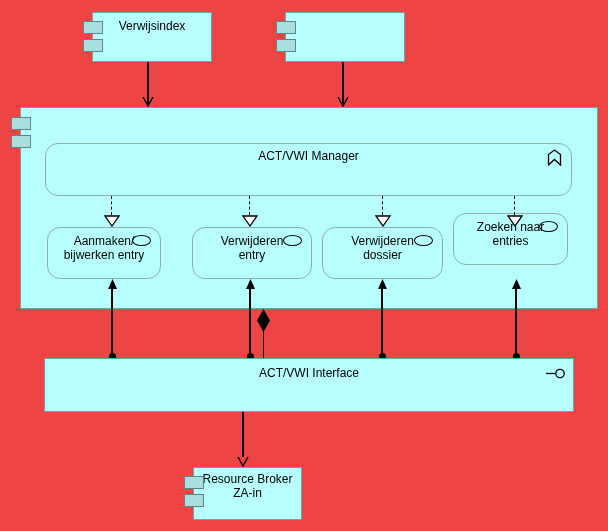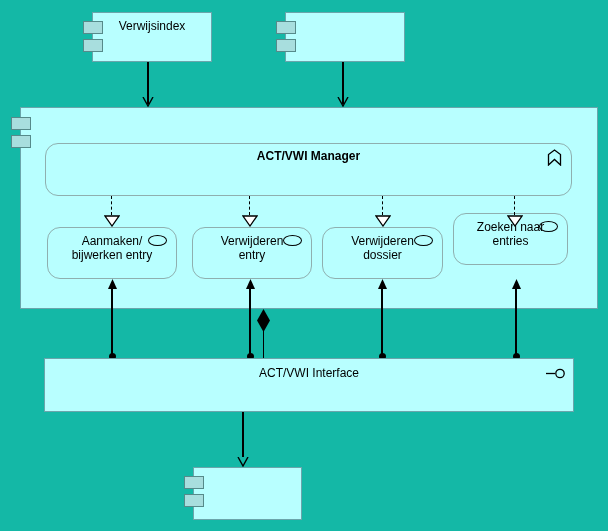--- a/index.html
+++ b/index.html
@@ -4,7 +4,7 @@
 <style>
   html,body{margin:0;padding:0;background:#ffffff;}
   #canvas{
-    position:relative;width:608px;height:531px;background:#14b8a6;overflow:hidden;
+    position:relative;width:608px;height:531px;background:#ef4444;overflow:hidden;
     font-family:"Liberation Sans",sans-serif;color:#000;
   }
   .node{

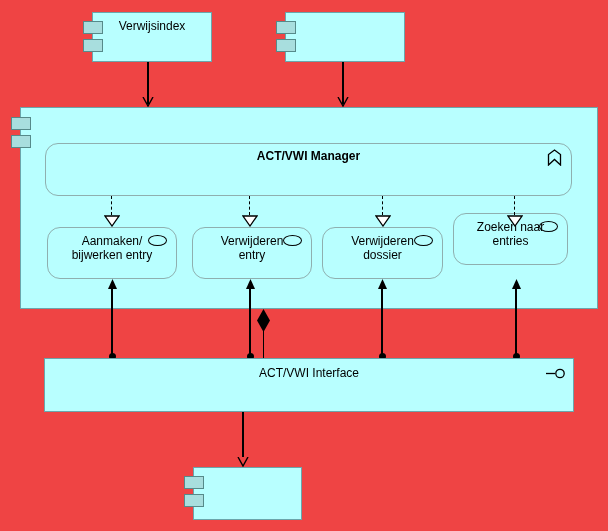--- a/index.html
+++ b/index.html
@@ -63,7 +63,7 @@
     </span>
   </div>
 
-  <div class="node rounded" style="left:45px;top:143px;width:527px;height:53px;background:var(--node-fill);font-weight:bold;">
+  <div class="node rounded" style="left:45px;top:143px;width:527px;height:53px;background:var(--node-fill);">
     <div class="node-label" style="padding-top:5px;">ACT/VWI Manager</div>
     <svg class="svgicon" style="right:9px;top:5px;position:absolute;" width="15" height="17">
       <path d="M1.5,16 L1.5,5.5 L7.5,1 L13.5,5.5 L13.5,16 L7.5,10.5 Z" fill="none" stroke="#000" stroke-width="1.3"></path>

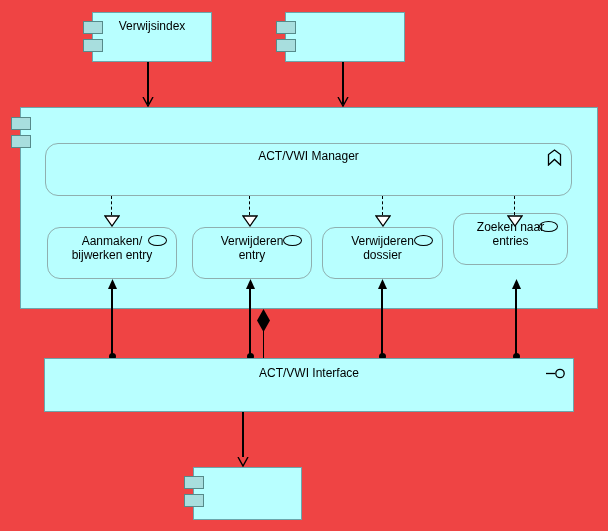--- a/index.html
+++ b/index.html
@@ -70,7 +70,7 @@
     </svg>
   </div>
 
-  <div class="node rounded" style="left:47px;top:227px;width:130px;height:52px;">
+  <div class="node rounded" style="left:47px;top:227px;width:114px;height:52px;">
     <div class="node-label">Aanmaken/
 bijwerken entry</div>
     <span class="service-oval"></span>

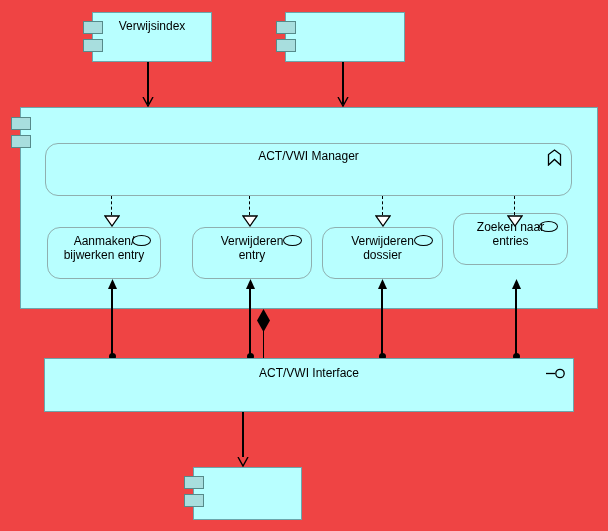--- a/index.html
+++ b/index.html
@@ -172,6 +172,8 @@
       <span class="comp-tab"></span>
       <span class="comp-tab"></span>
     </span>
+    <div class="node-label" style="padding-top:4px;">Resource Broker
+ZA-in</div>
   </div>
 
 </div>

